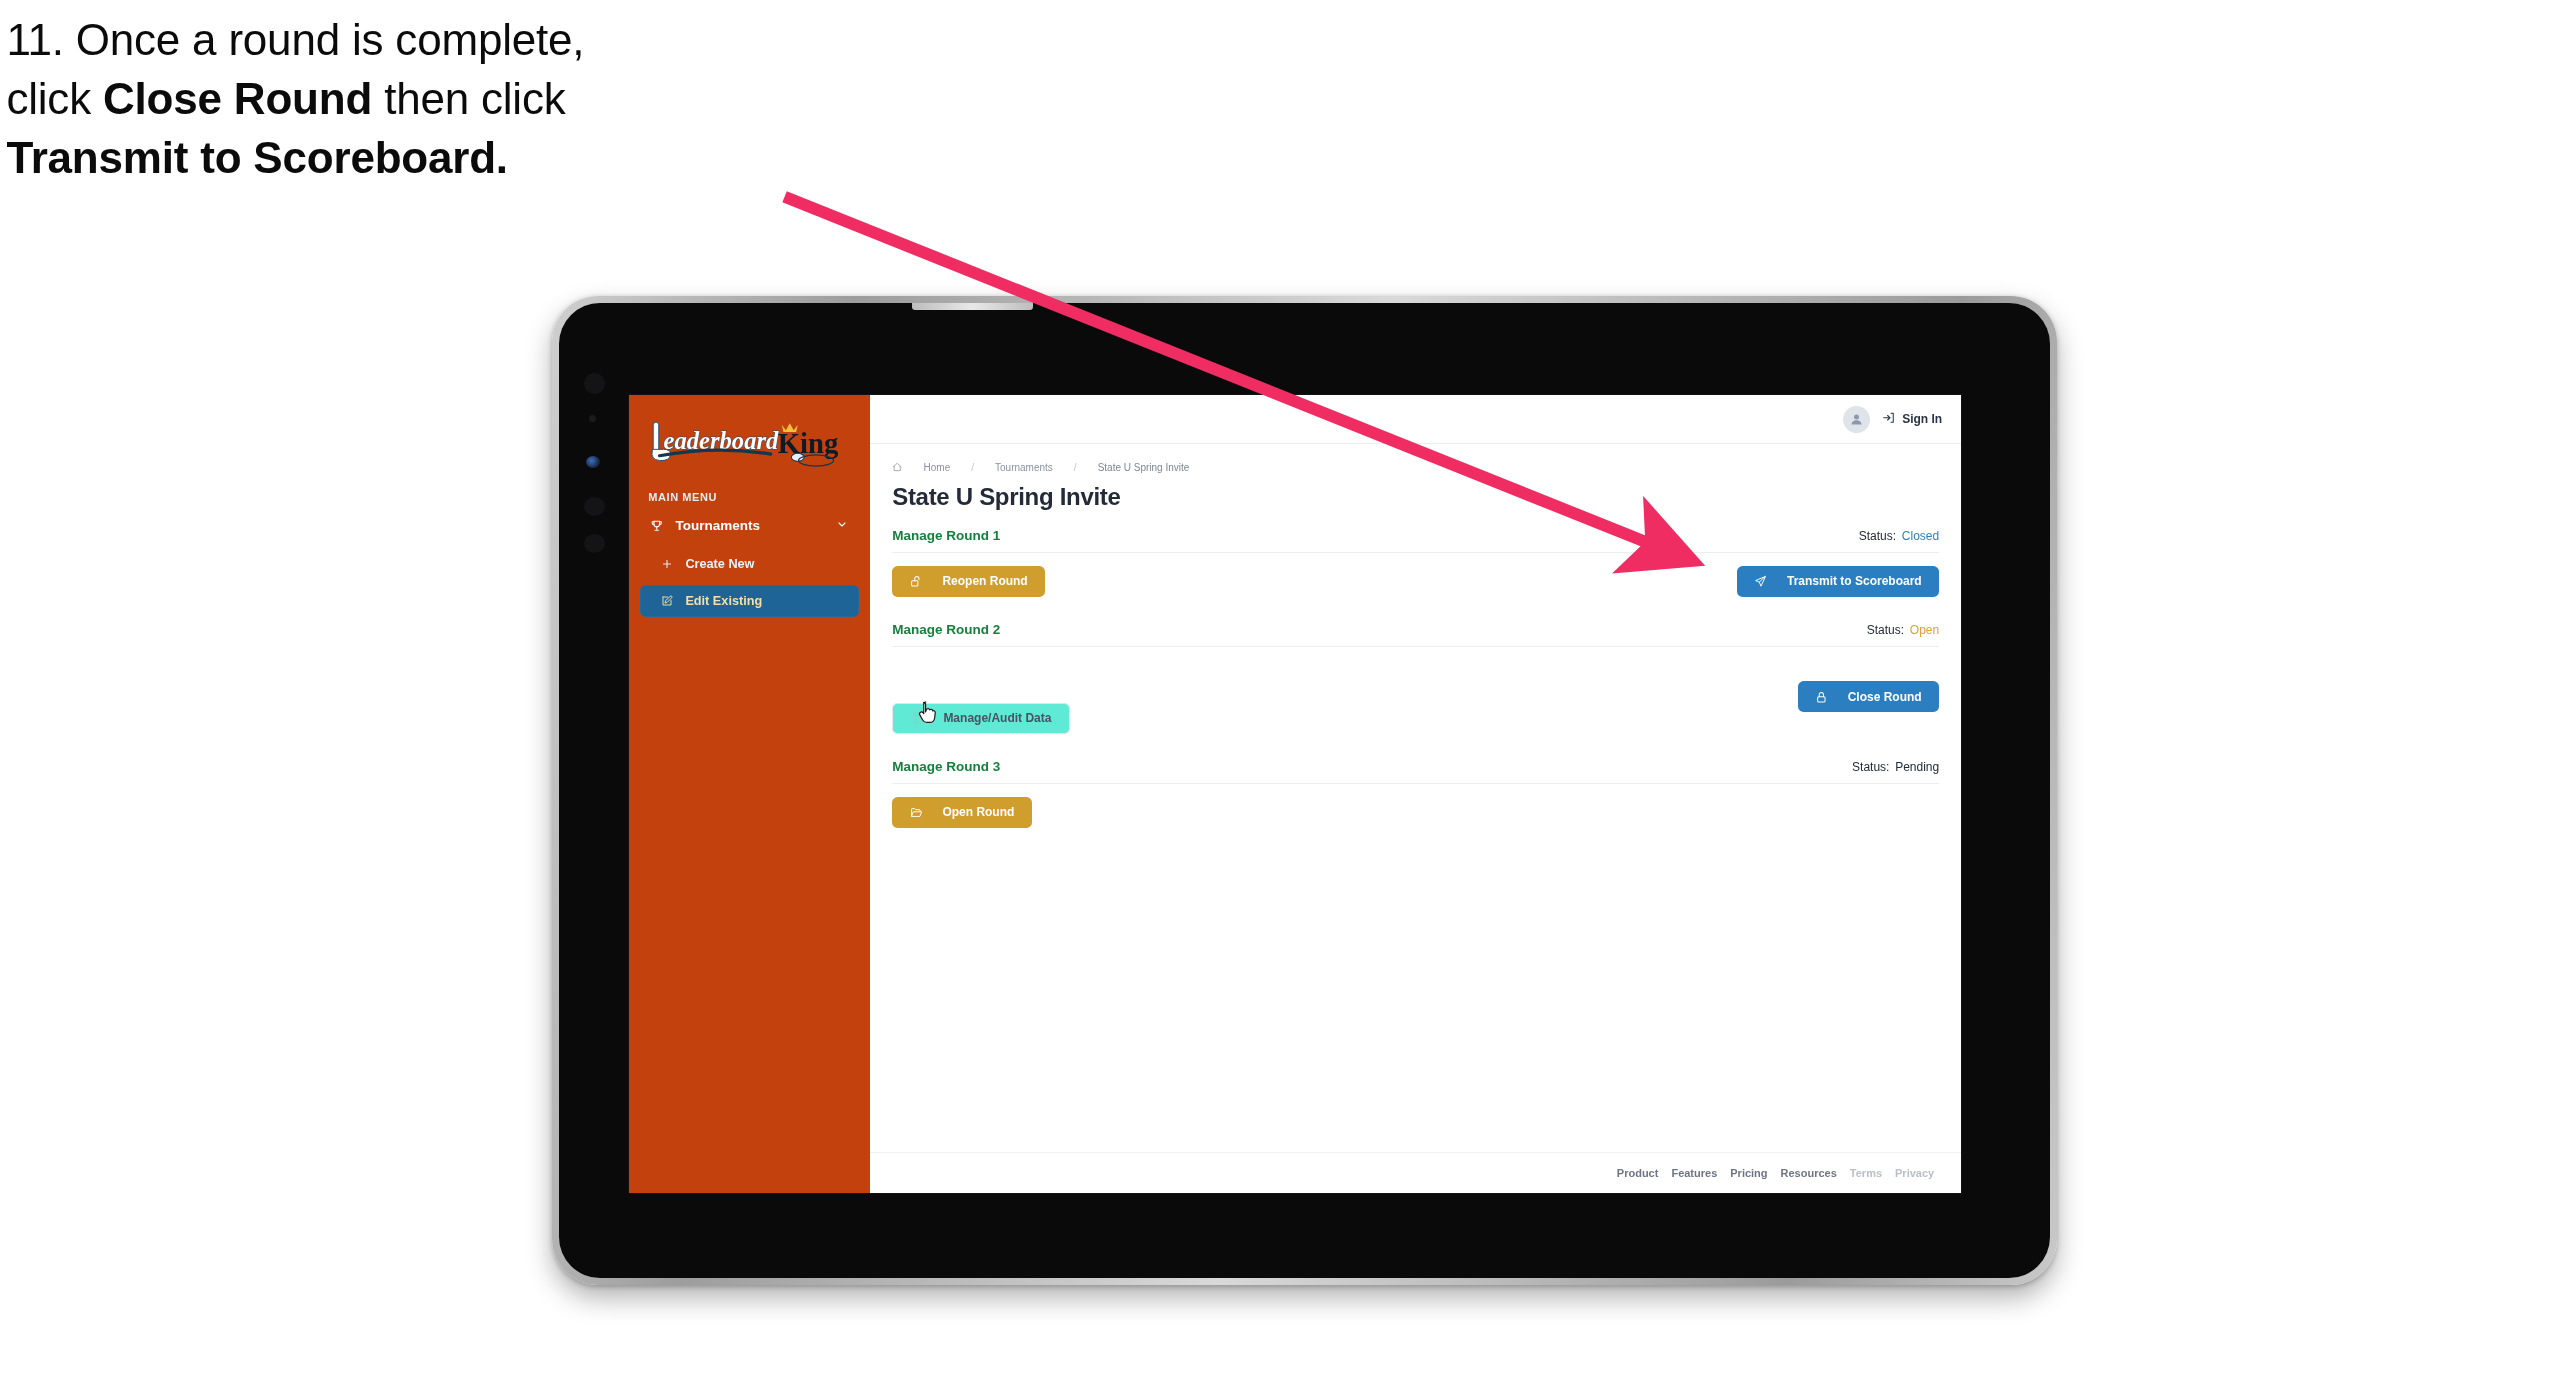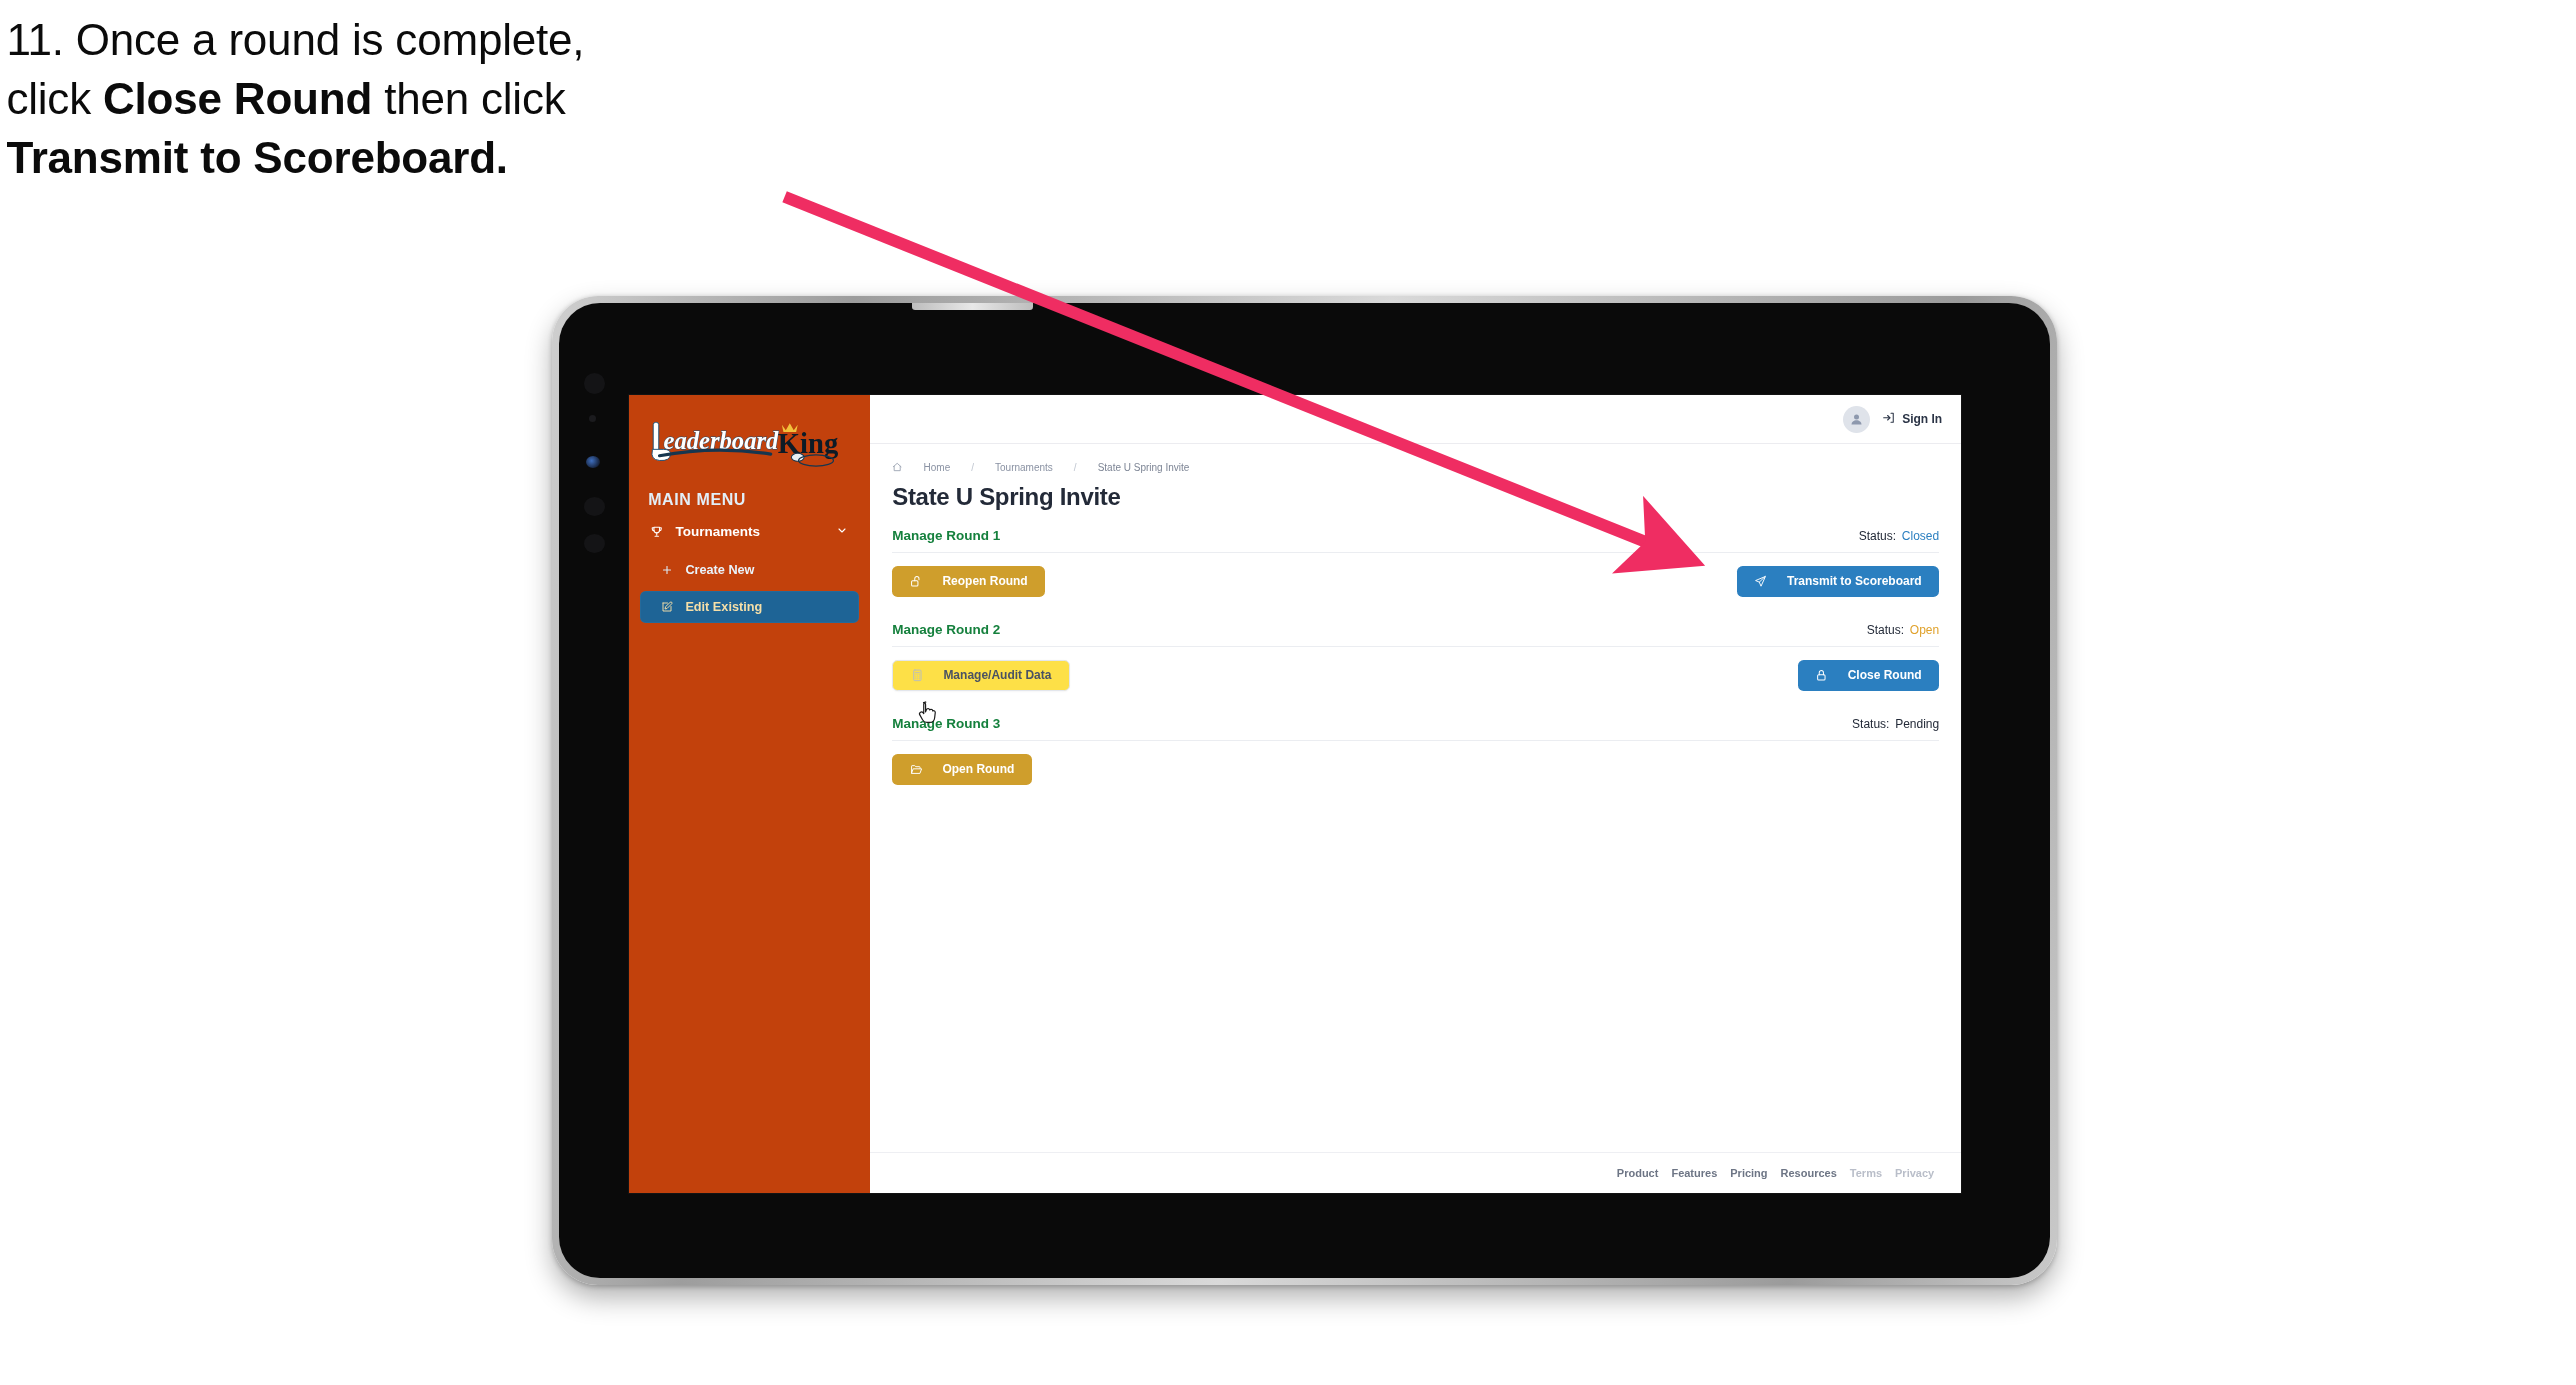--- a/index.html
+++ b/index.html
@@ -93,7 +93,7 @@
   .logo svg { display:block; }
   .menu-label {
     color: #e2eef8;
-    font-size: 16px;
+    font-size: 11px;
     font-weight: bold;
     letter-spacing: 0.6px;
     margin: 21px 0 3.2px 19px;

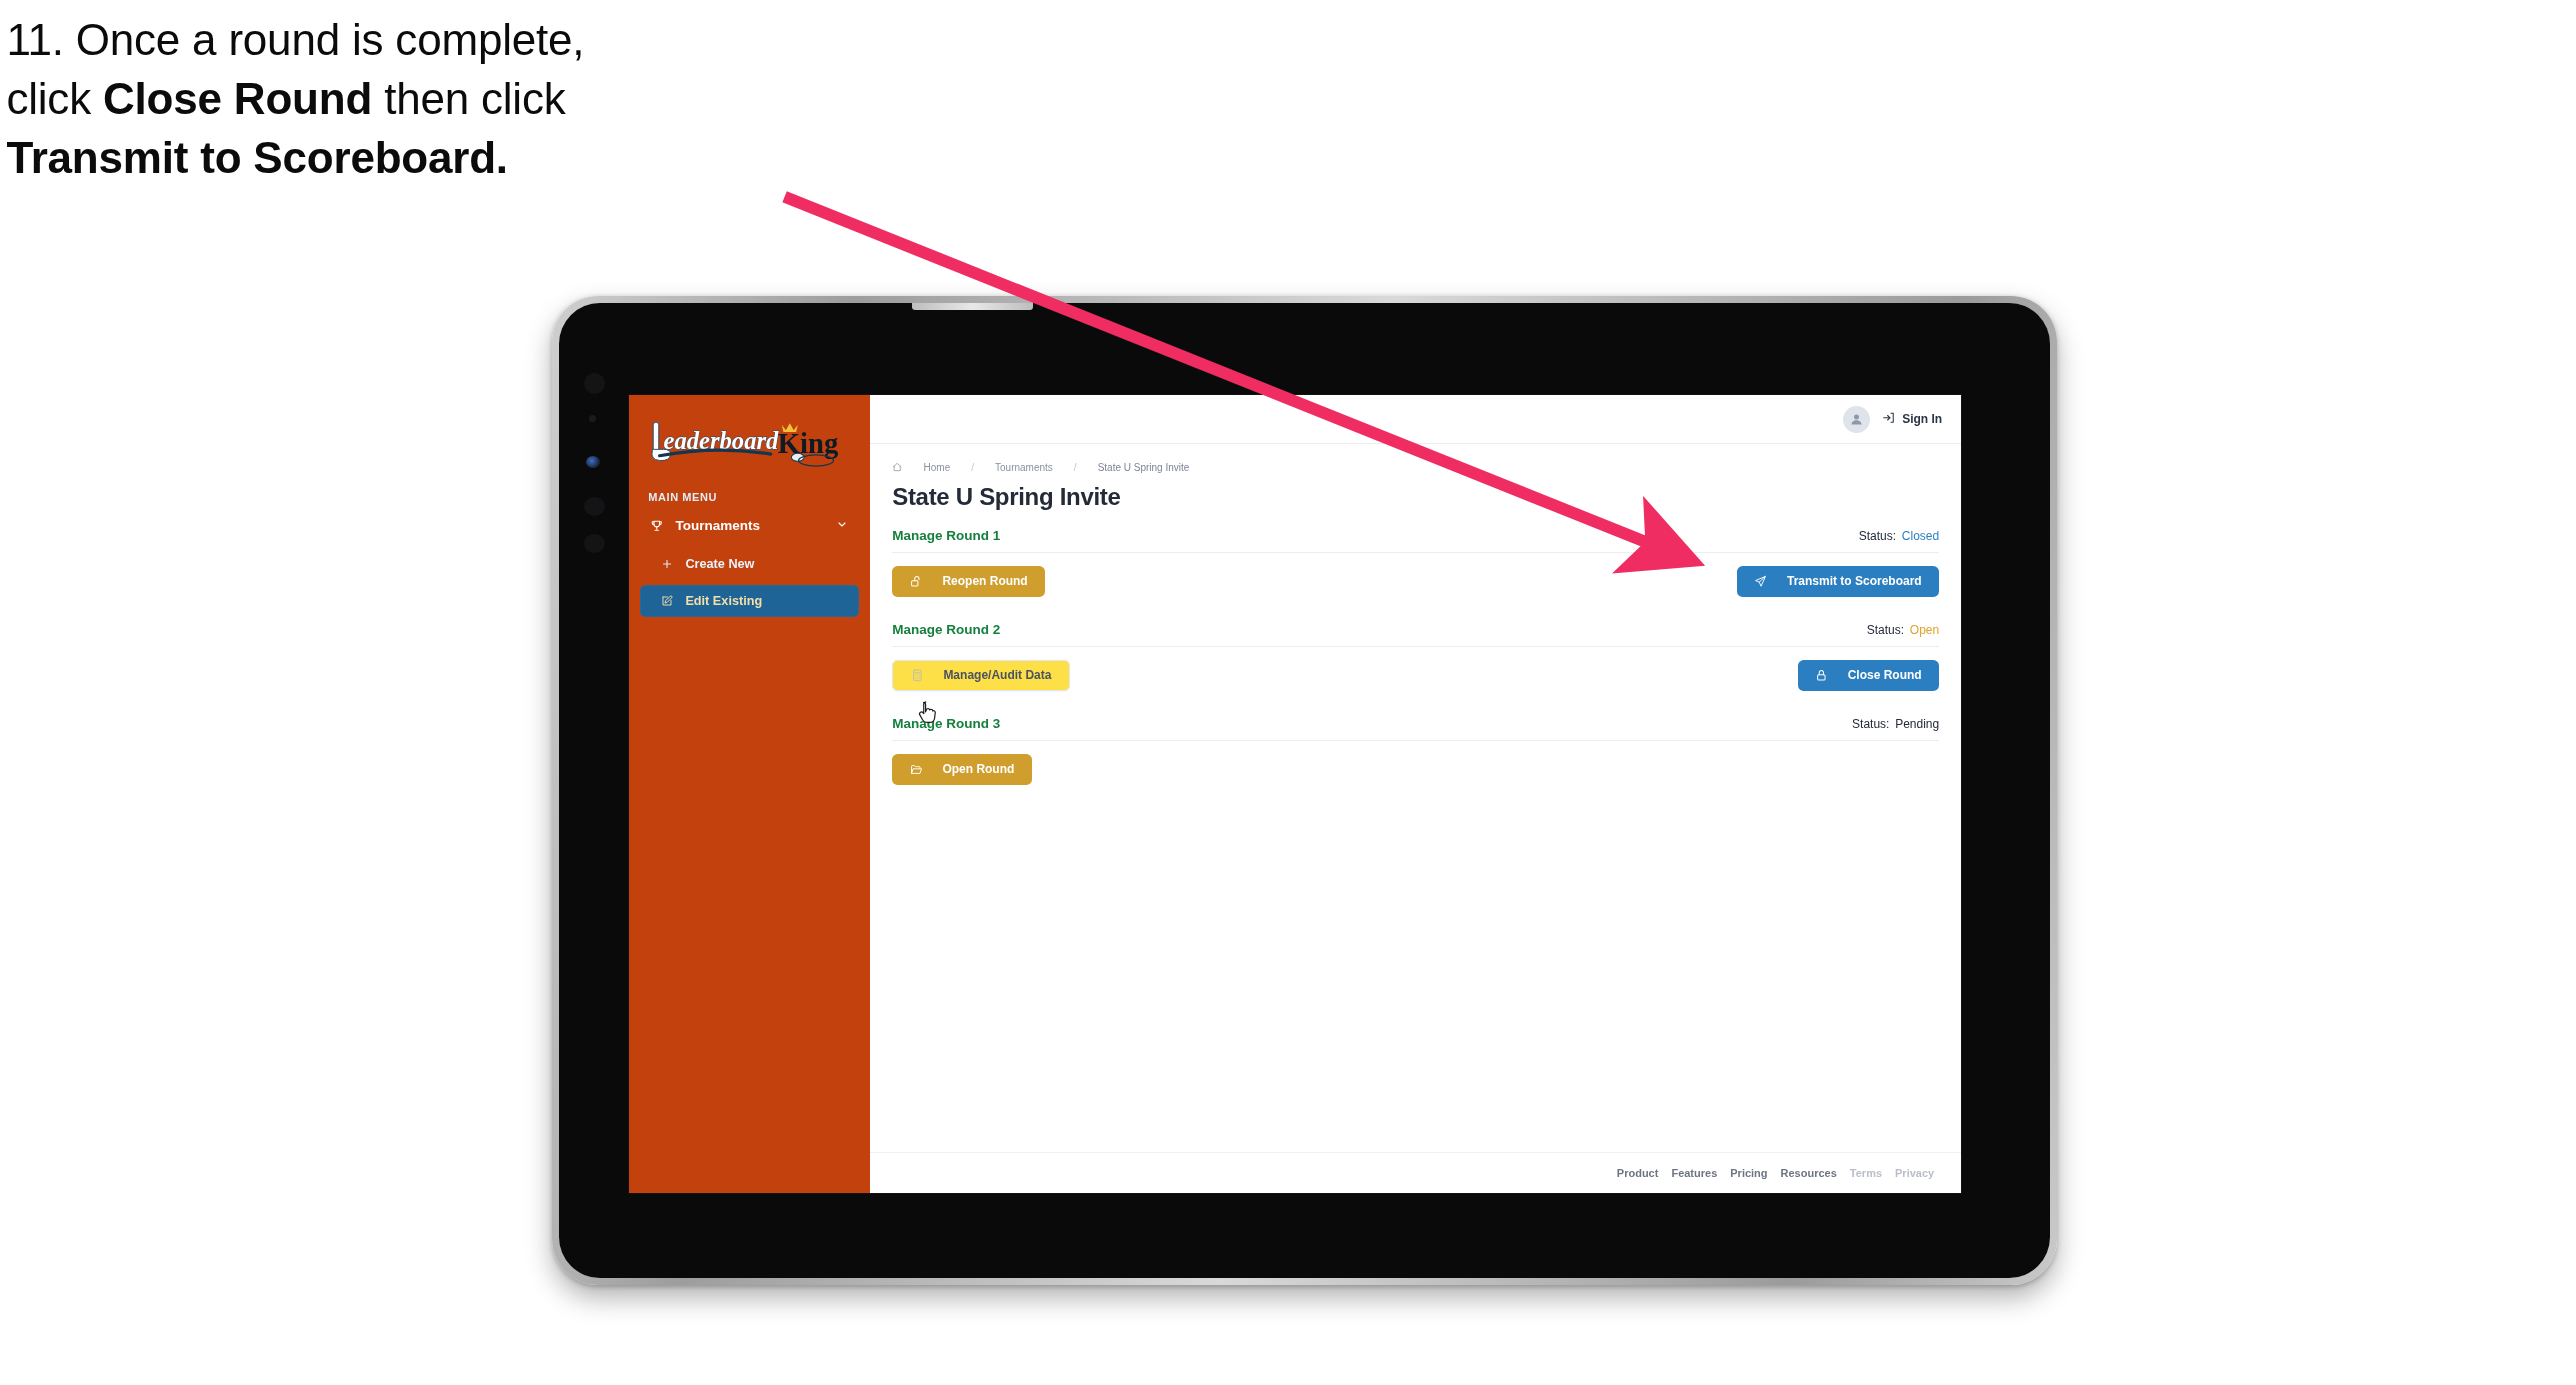--- a/index.html
+++ b/index.html
@@ -210,9 +210,10 @@
   .btn-gold { background: #cf9e2c; color: #ffffff; min-width: 129px; }
   .btn-blue { background: #2b7fc0; color: #ffffff; min-width: 129px; }
   .btn-ghost {
-    background: #fde047; color: #4a5263;
+    background: #5eead4; color: #4a5263;
     border: 0.8px solid #e3e6ec; min-width: 129px;
     box-shadow: 0 0.8px 1.6px rgba(20,25,40,0.04);
+    margin-top: 43px;
   }
   .btn .bic { display: flex; align-items: center; }
 

